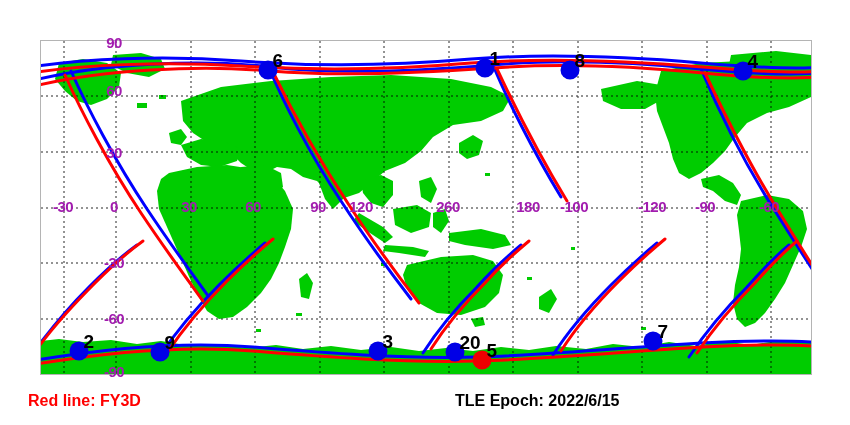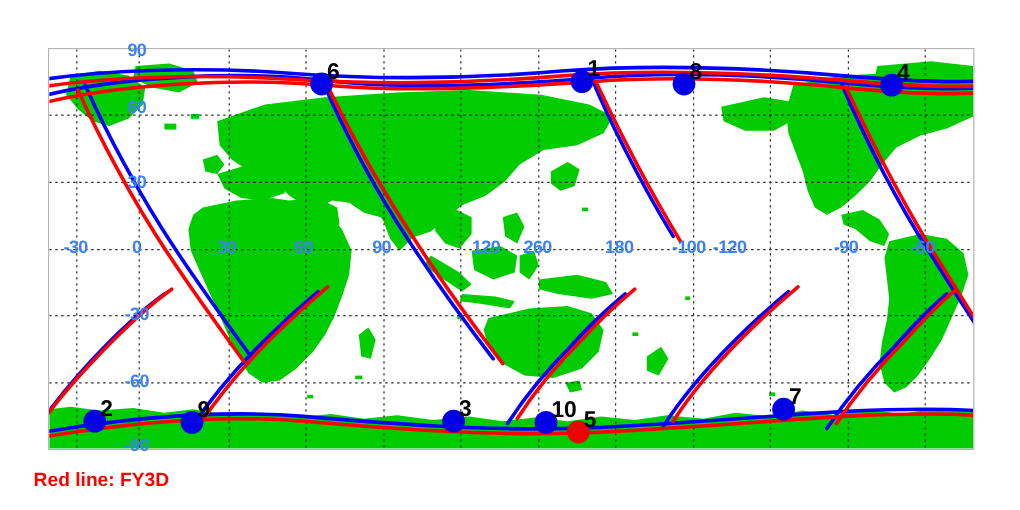--- a/index.html
+++ b/index.html
@@ -14,7 +14,7 @@
   #map-svg{position:absolute;left:0;top:0;width:770px;height:333px;display:block;}
 
   
-  .axlabel{position:absolute;color:#3b82f6;font-size:15px;font-weight:bold;
+  .axlabel{position:absolute;color:#a21caf;font-size:15px;font-weight:bold;
            font-family:"Liberation Sans", sans-serif;white-space:nowrap;
            letter-spacing:-0.5px;}
   .lonlabel{transform:translate(-50%,-50%);}

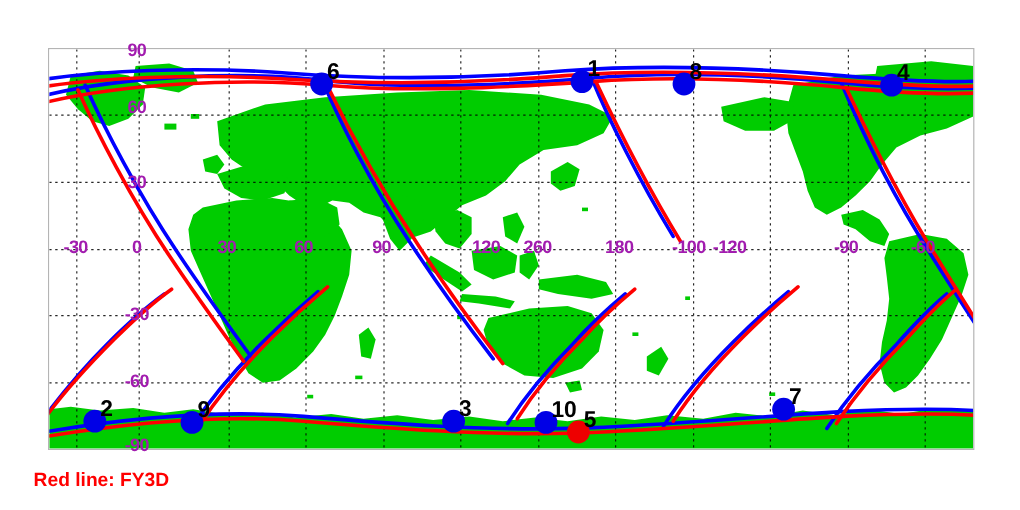--- a/index.html
+++ b/index.html
@@ -201,7 +201,7 @@
     <span class="axlabel lonlabel" style="left:189px;top:206px">30</span>
     <span class="axlabel lonlabel" style="left:253px;top:206px">60</span>
     <span class="axlabel lonlabel" style="left:318px;top:206px">90</span>
-    <span class="axlabel lonlabel" style="left:405px;top:206px">120</span>
+    <span class="axlabel lonlabel" style="left:361px;top:206px">120</span>
     <span class="axlabel lonlabel" style="left:448px;top:206px">260</span>
     <span class="axlabel lonlabel" style="left:516px;top:206px">180</span>
     <span class="axlabel lonlabel" style="left:574px;top:206px">-100</span>

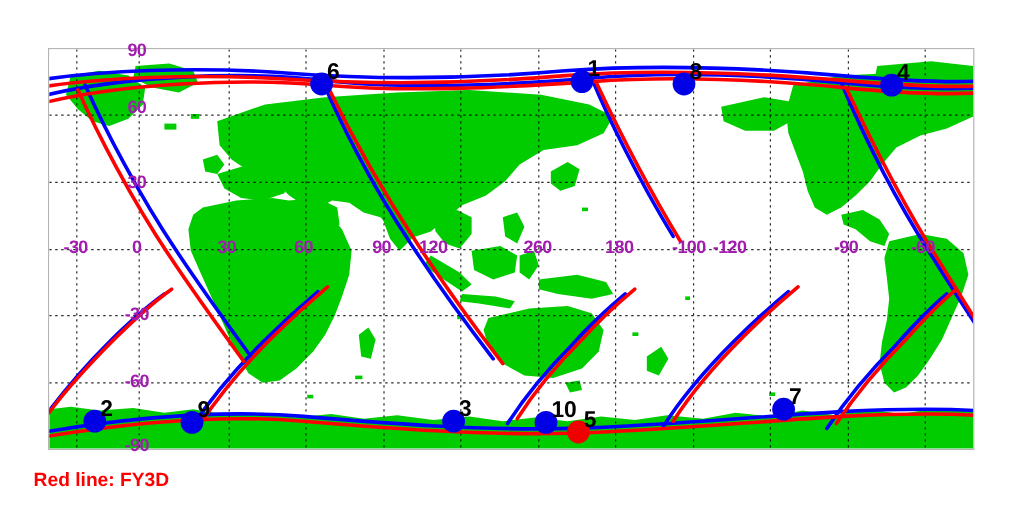--- a/index.html
+++ b/index.html
@@ -203,7 +203,7 @@
     <span class="axlabel lonlabel" style="left:318px;top:206px">90</span>
     <span class="axlabel lonlabel" style="left:361px;top:206px">120</span>
     <span class="axlabel lonlabel" style="left:448px;top:206px">260</span>
-    <span class="axlabel lonlabel" style="left:516px;top:206px">180</span>
+    <span class="axlabel lonlabel" style="left:528px;top:206px">180</span>
     <span class="axlabel lonlabel" style="left:574px;top:206px">-100</span>
     <span class="axlabel lonlabel" style="left:608px;top:206px">-120</span>
     <span class="axlabel lonlabel" style="left:705px;top:206px">-90</span>

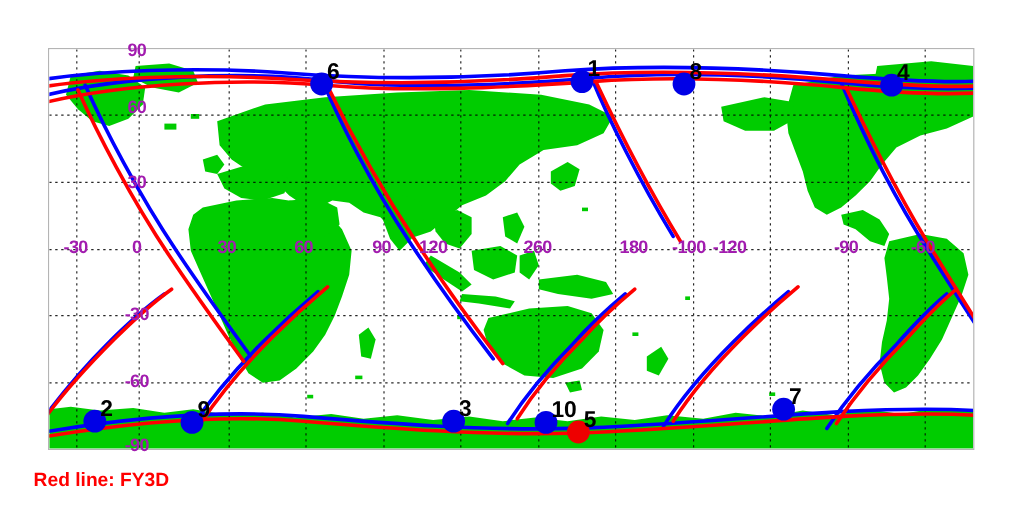--- a/index.html
+++ b/index.html
@@ -205,7 +205,7 @@
     <span class="axlabel lonlabel" style="left:448px;top:206px">260</span>
     <span class="axlabel lonlabel" style="left:528px;top:206px">180</span>
     <span class="axlabel lonlabel" style="left:574px;top:206px">-100</span>
-    <span class="axlabel lonlabel" style="left:608px;top:206px">-120</span>
+    <span class="axlabel lonlabel" style="left:652px;top:206px">-120</span>
     <span class="axlabel lonlabel" style="left:705px;top:206px">-90</span>
     <span class="axlabel lonlabel" style="left:769px;top:206px">-60</span>
   </div>

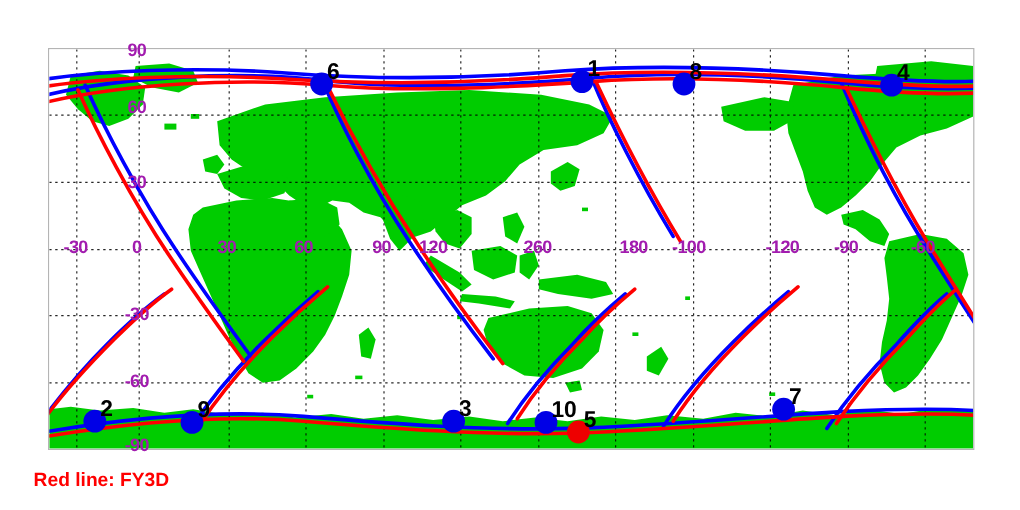--- a/index.html
+++ b/index.html
@@ -258,7 +258,7 @@
     </div>
     <div class="marker" style="left:455px;top:352px">
       <div class="dot"></div>
-      <span class="tag">10</span>
+      <span class="tag">20</span>
     </div>
   </div>
 

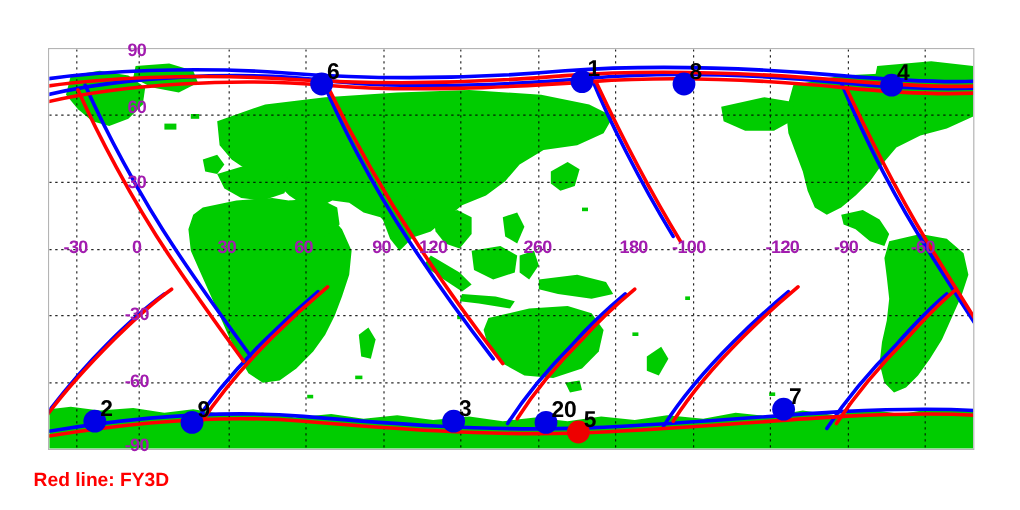--- a/index.html
+++ b/index.html
@@ -264,6 +264,7 @@
 
   <div id="legend">
     <span class="leg" id="leg-red">Red line: FY3D</span>
+    <span class="leg" id="leg-epoch">TLE Epoch: 2022/6/15</span>
   </div>
 
 </div>

